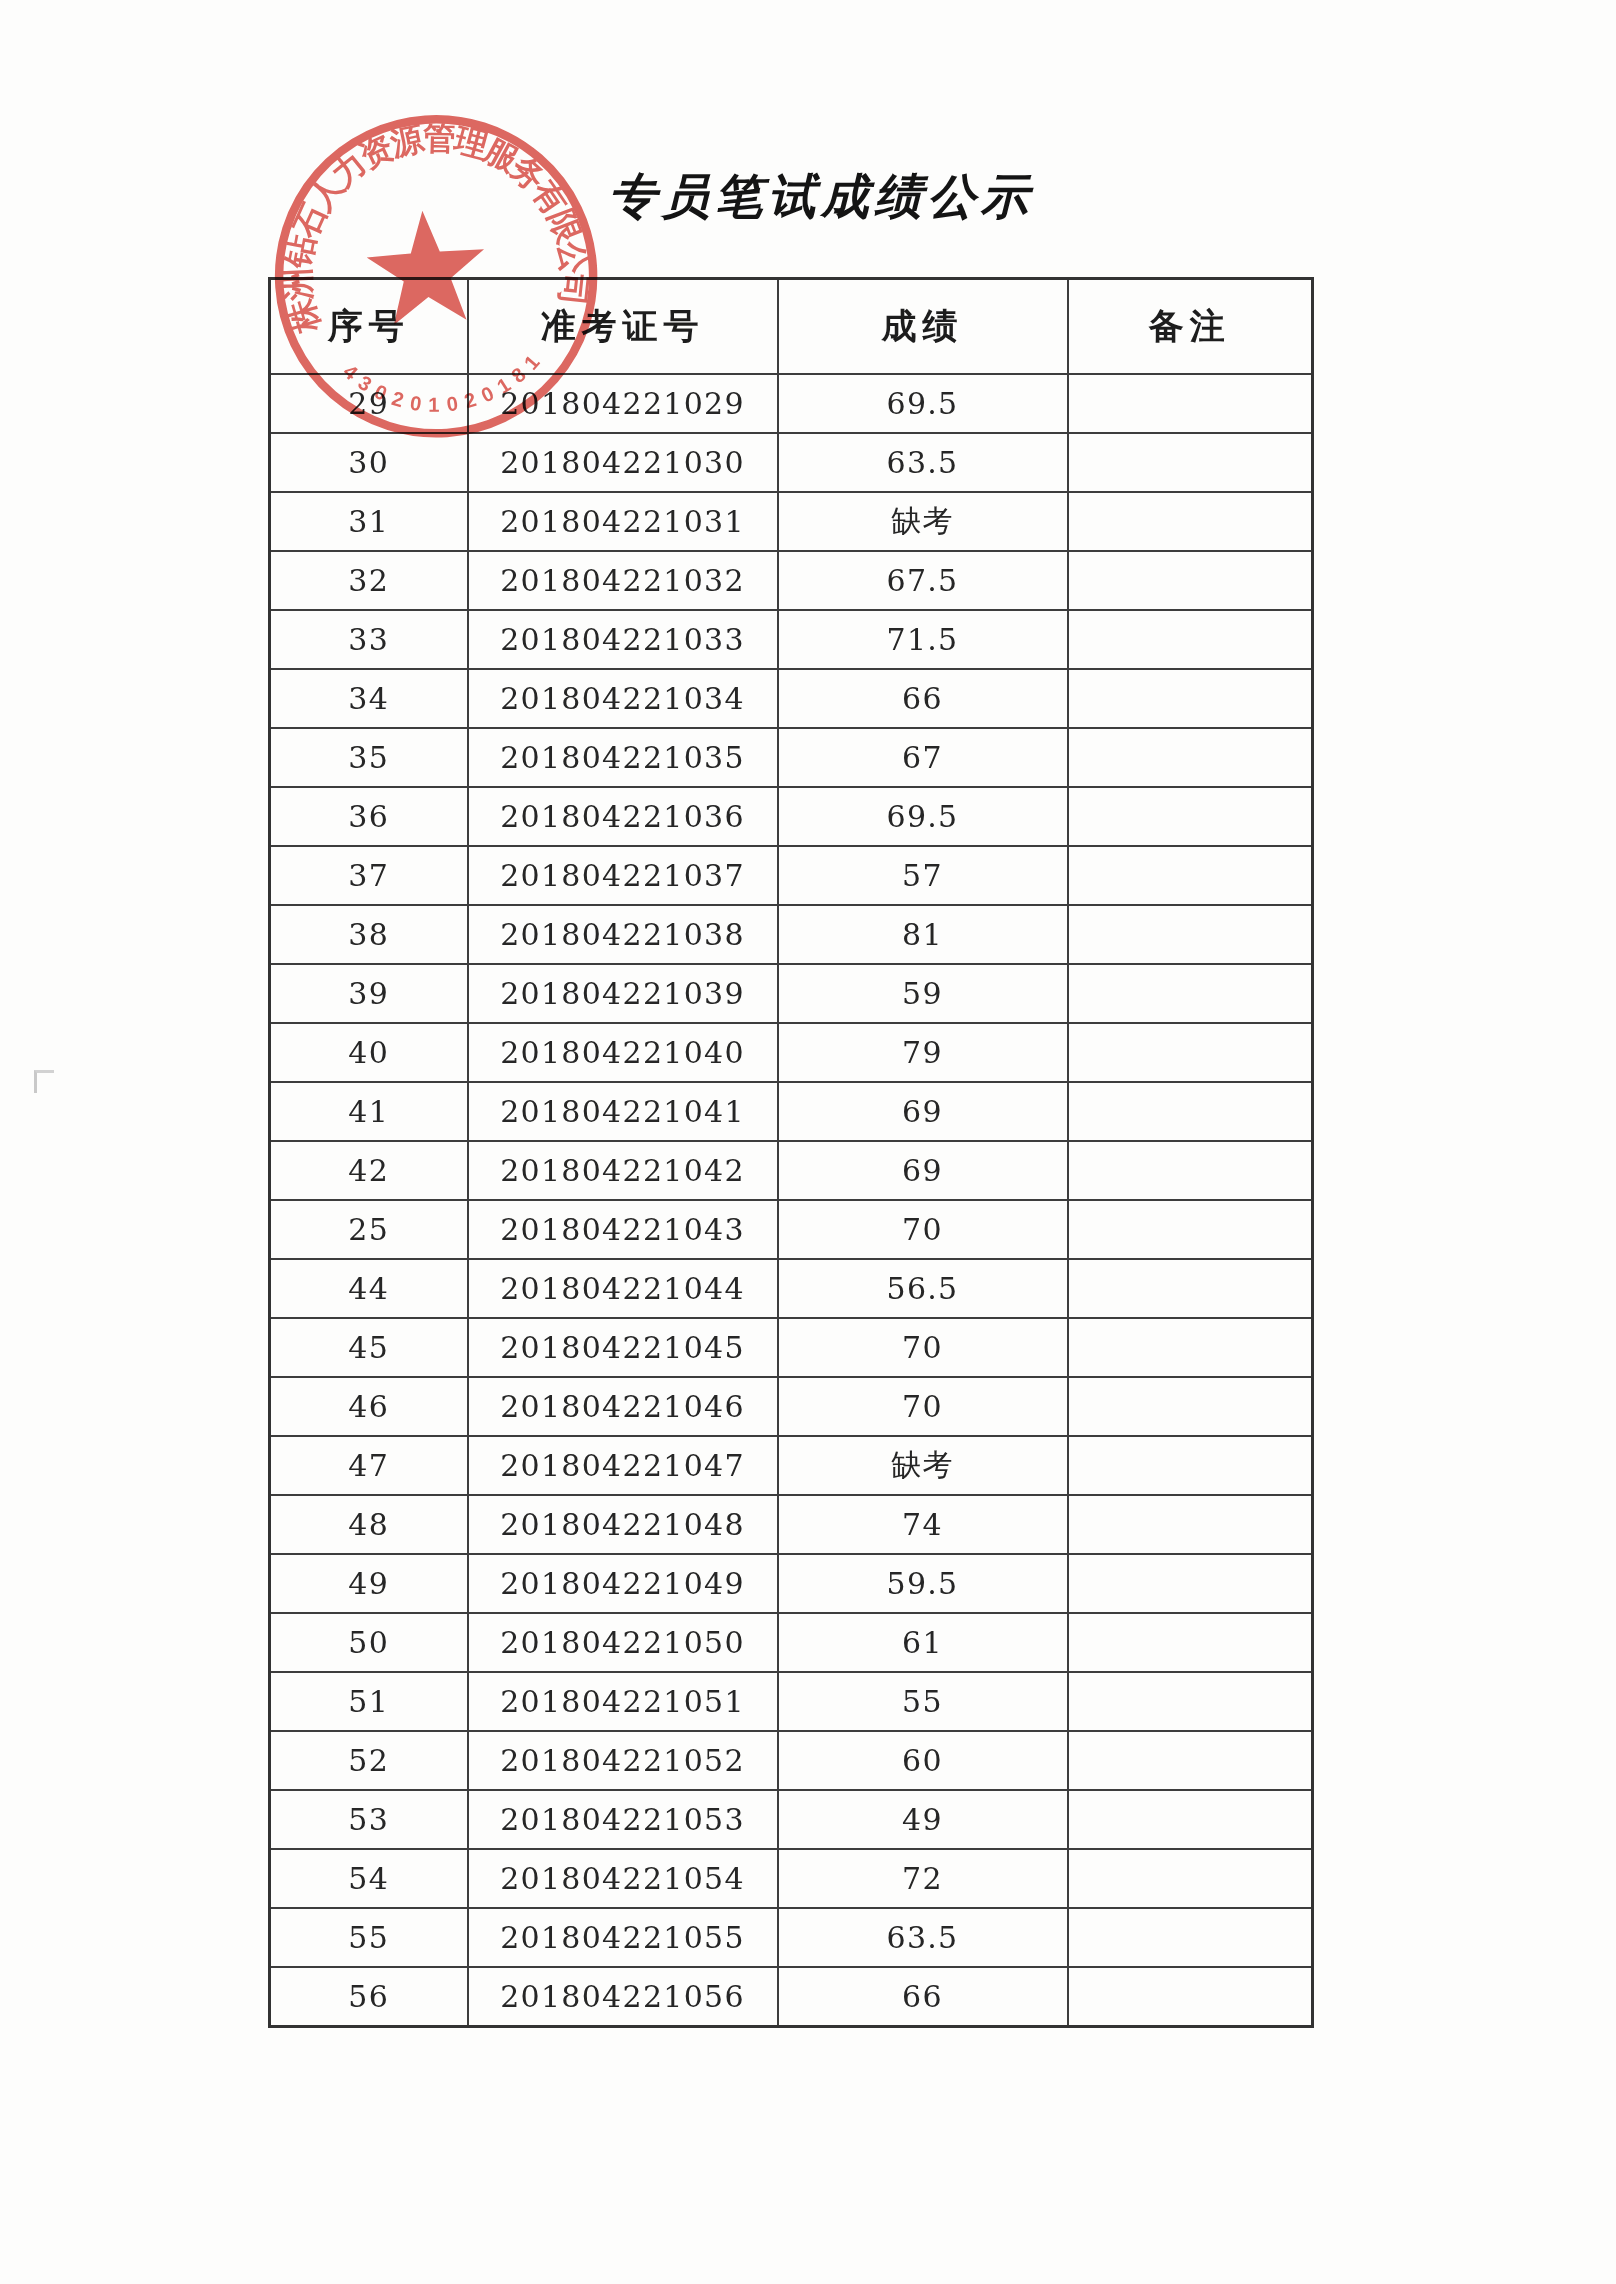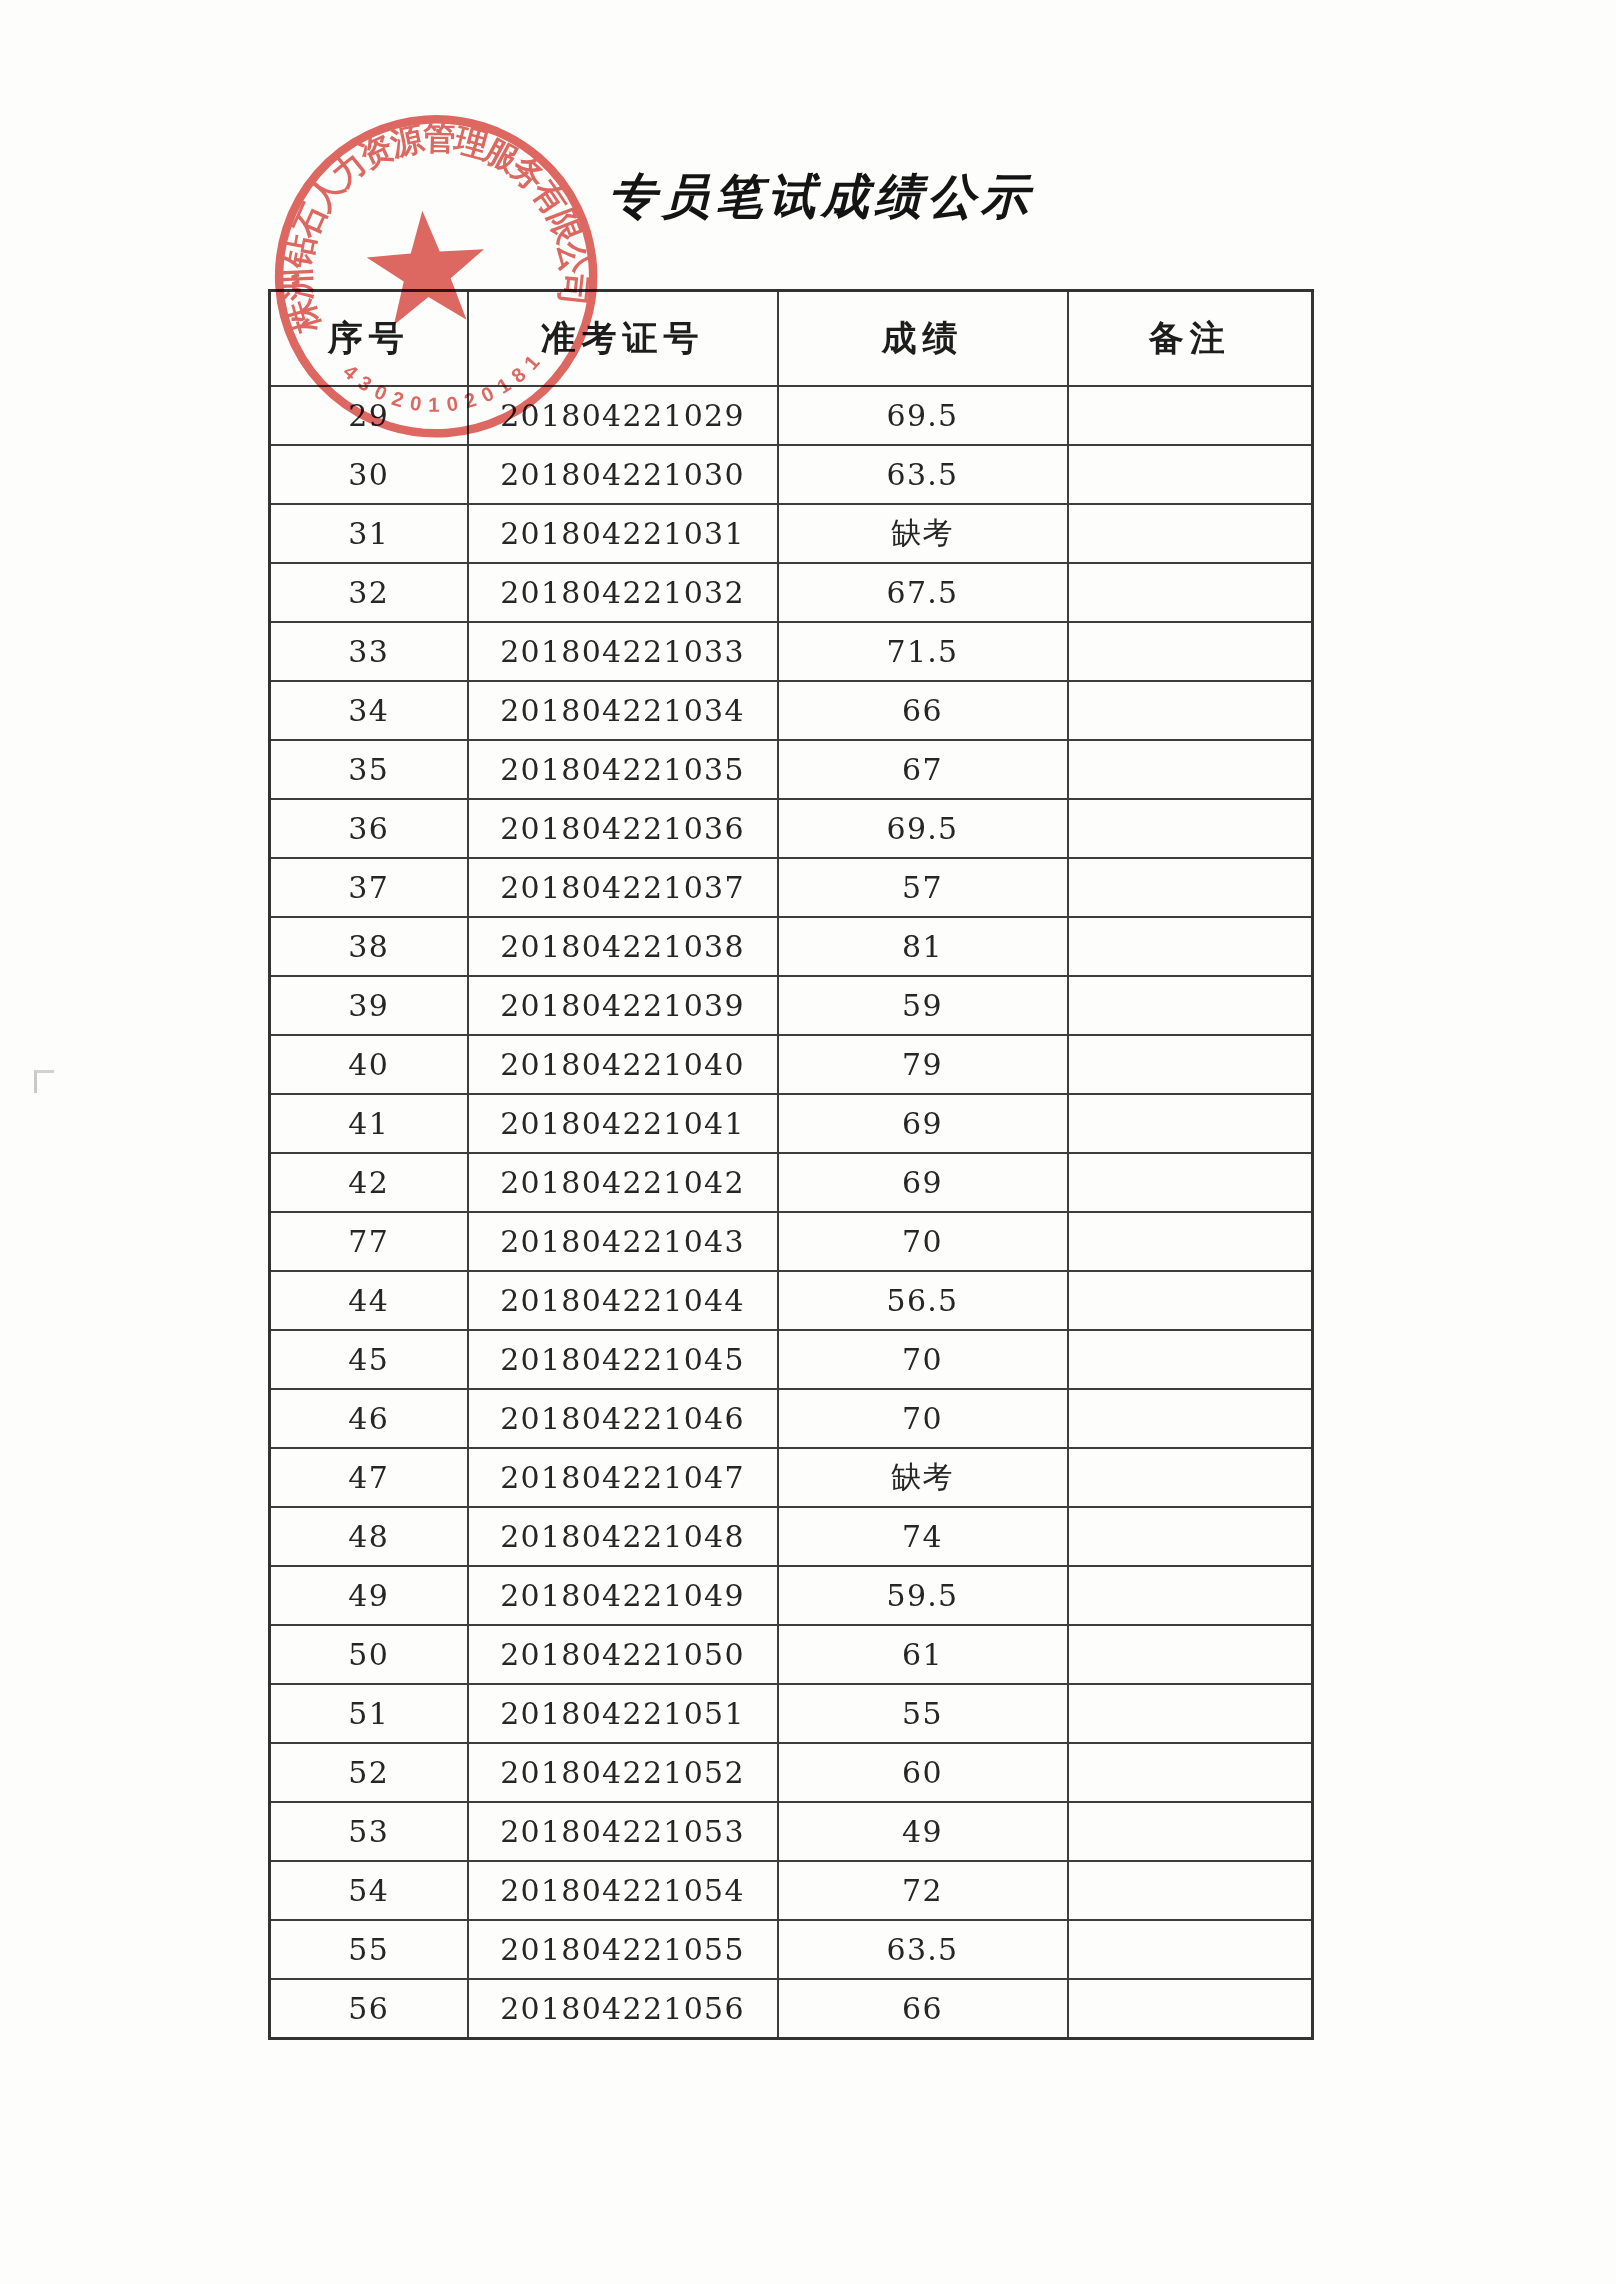--- a/index.html
+++ b/index.html
@@ -13,7 +13,7 @@
   .title-line2{font-size:48px;line-height:1.1;margin-top:9px;letter-spacing:5.2px;white-space:nowrap;font-style:italic;}
   
   table.score-table{
-    position:absolute;left:268px;top:289px;width:1043px;
+    position:absolute;left:268px;top:277px;width:1043px;
     border-collapse:collapse;table-layout:fixed;
     border:3.3px solid #333333;background:transparent;
   }

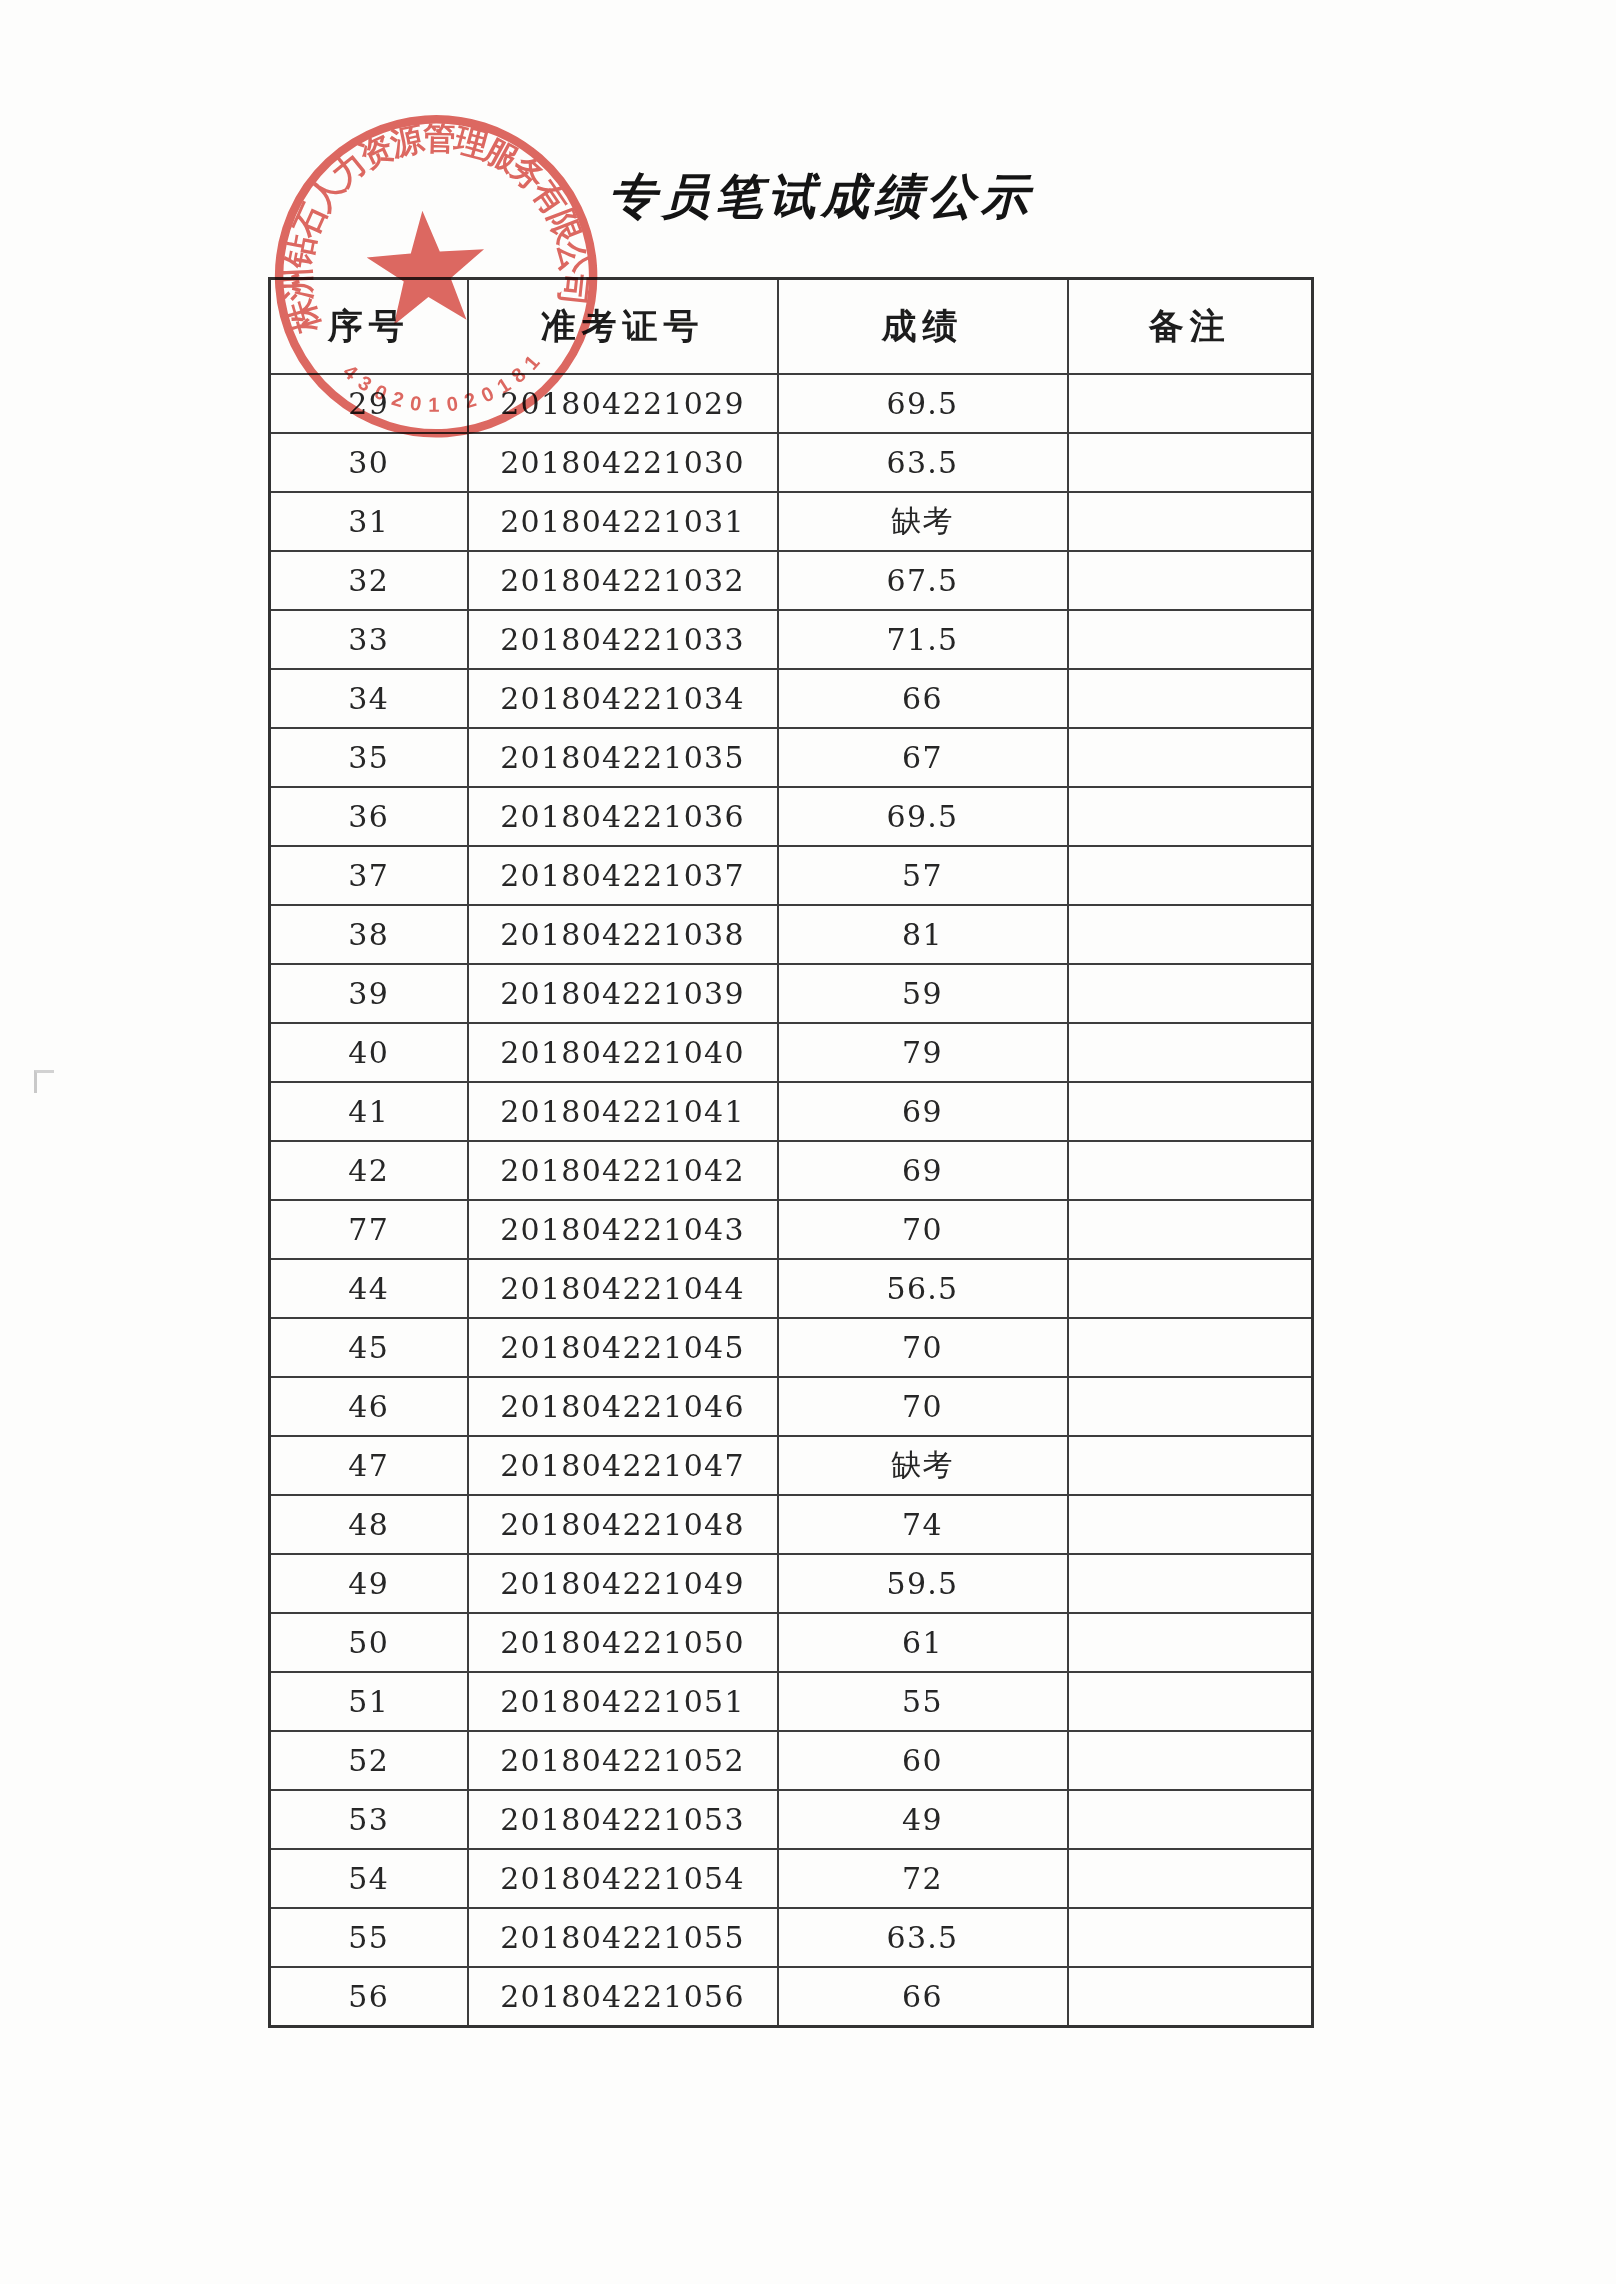--- a/index.html
+++ b/index.html
@@ -152,7 +152,7 @@
           <td></td>
         </tr>
         <tr>
-          <td>77</td>
+          <td>25</td>
           <td>201804221043</td>
           <td>70</td>
           <td></td>

